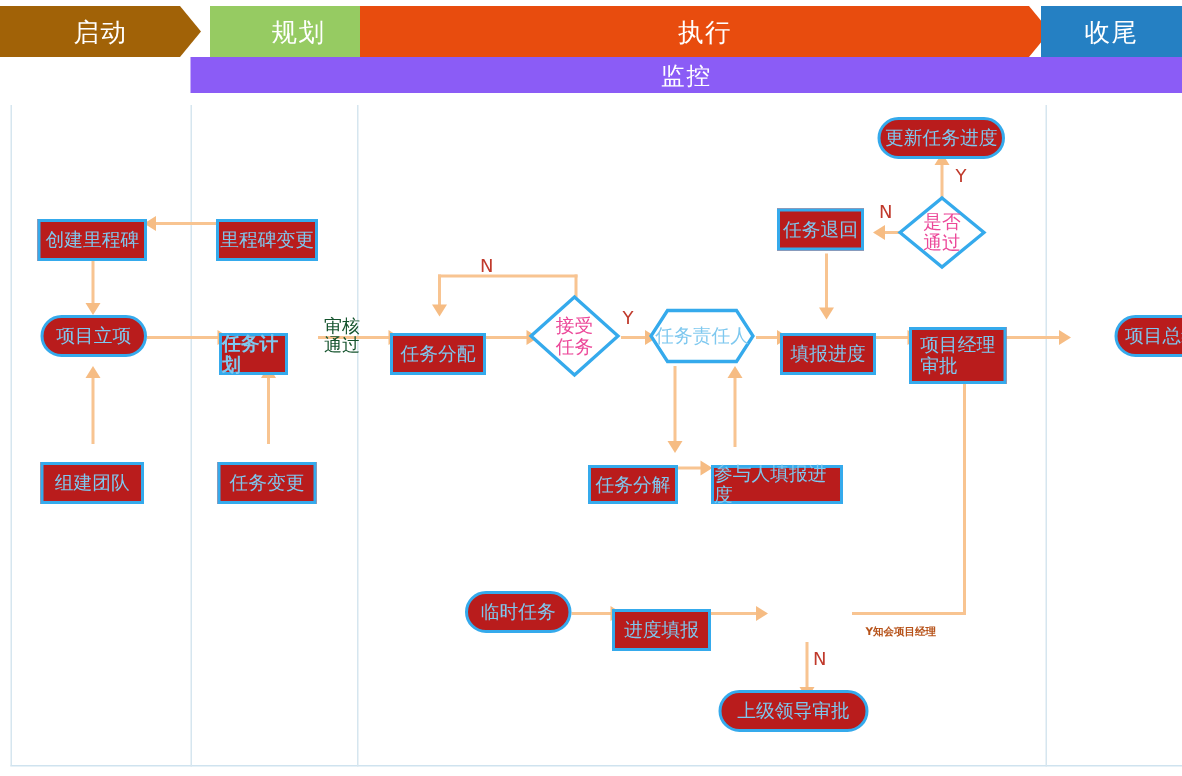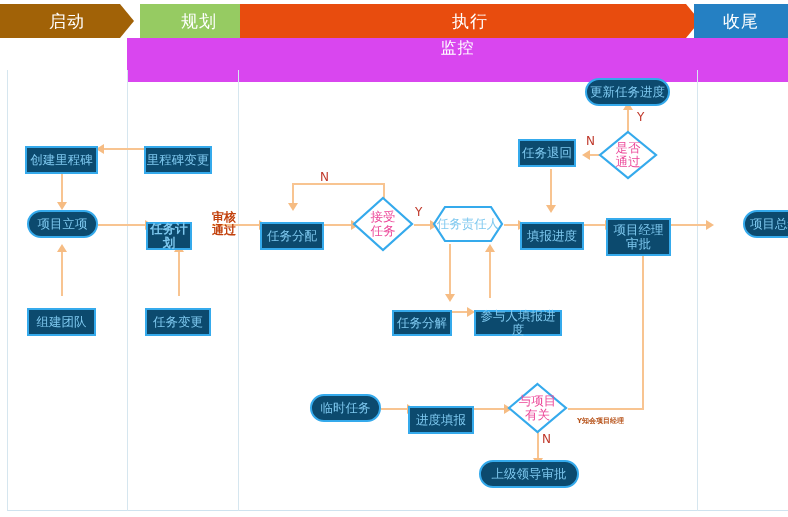--- a/index.html
+++ b/index.html
@@ -12,8 +12,8 @@
   .phase span{position:relative;z-index:3;}
 
   
-  #monitor-bar{position:absolute;left:127px;top:38px;width:661px;height:44px;background:#d946ef;
-               display:flex;align-items:flex-start;justify-content:center;color:#fff;font-size:16px;letter-spacing:1px;}
+  #monitor-bar{position:absolute;left:127px;top:38px;width:661px;height:24px;background:#8b5cf6;
+               display:flex;align-items:flex-end;justify-content:center;color:#fff;font-size:16px;letter-spacing:1px;}
 
   
   #lane-frame{position:absolute;left:7px;top:70px;width:781px;height:441px;

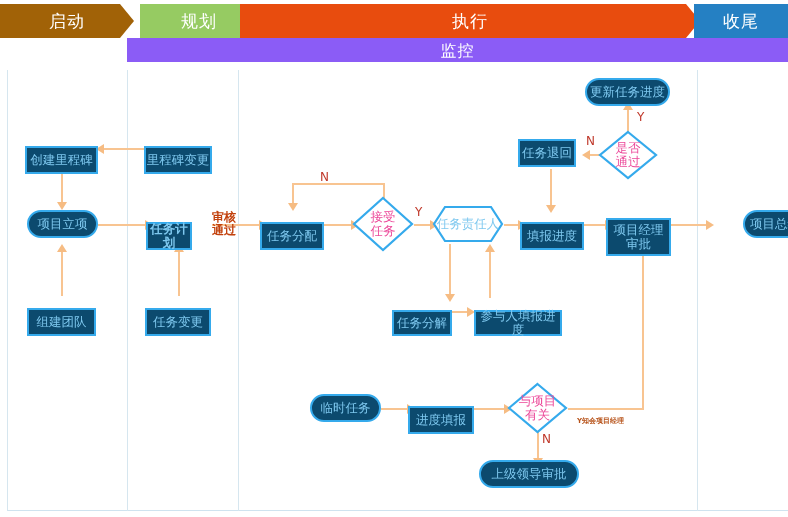--- a/index.html
+++ b/index.html
@@ -22,7 +22,7 @@
 
   
   .node{position:absolute;box-sizing:border-box;display:flex;align-items:center;justify-content:center;
-        text-align:center;color:#7ec8ef;font-size:12.5px;line-height:1.15;background:#0c4a6e;z-index:5;}
+        color:#7ec8ef;font-size:12.5px;line-height:1.15;background:#b91c1c;z-index:5;}
   .rect{border:2px solid #35aaec;margin-top:12px;}
   .stadium{border:2px solid #35aaec;border-radius:999px;}
   .diamond-wrap{position:absolute;z-index:5;}

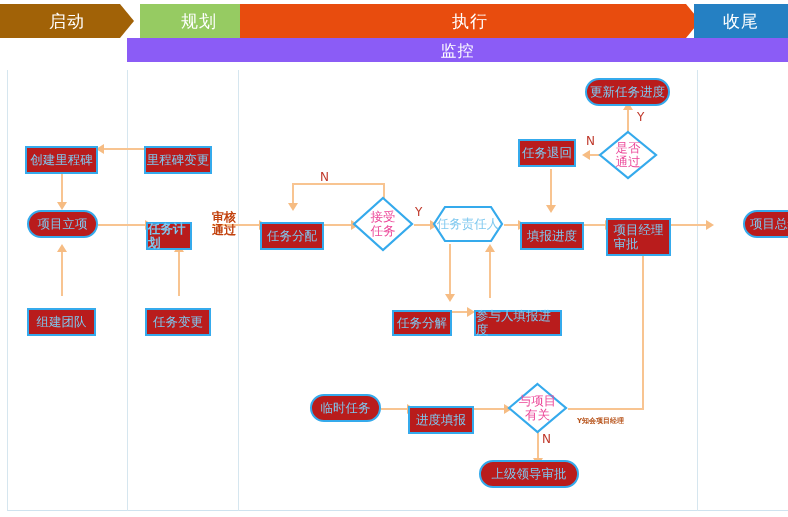--- a/index.html
+++ b/index.html
@@ -46,7 +46,7 @@
 
   
   .elabel{position:absolute;color:#c0392b;font-size:12px;z-index:6;white-space:nowrap;}
-  .elabel.brown{color:#c2410c;font-weight:bold;line-height:1.1;text-align:left;}
+  .elabel.brown{color:#14532d;font-weight:normal;line-height:1.1;text-align:center;}
   .elabel.tiny{font-size:7px;color:#b7531a;font-weight:bold;}
 </style>
 </head>

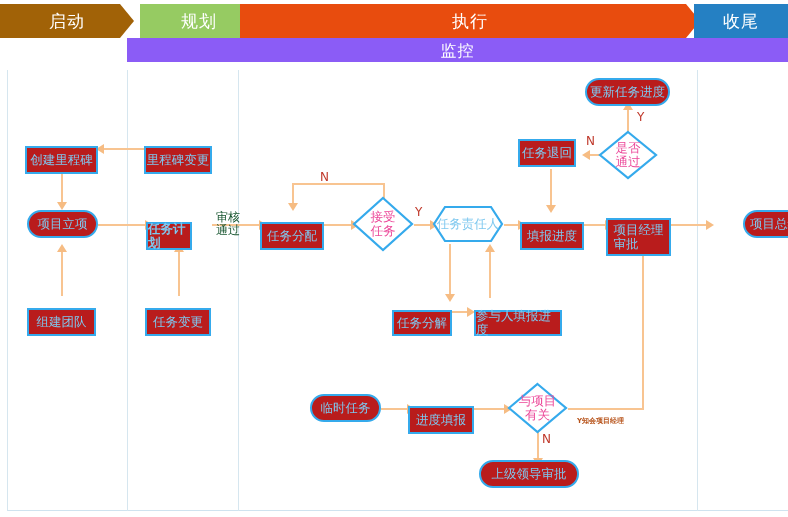--- a/index.html
+++ b/index.html
@@ -255,12 +255,6 @@
     <span>进度填报</span>
   </div>
 
-  <div class="diamond-wrap" style="left:507px;top:382px;width:61px;height:52px;">
-    <svg class="dshape" viewBox="0 0 61 52">
-      <polygon points="30.5,2 59,26 30.5,50 2,26" fill="#ffffff" stroke="#35aaec" stroke-width="2.2"></polygon>
-    </svg>
-    <div class="dlabel">与项目<br>有关</div>
-  </div>
 
   <div class="node stadium" style="left:479px;top:460px;width:100px;height:28px;">
     <span>上级领导审批</span>

